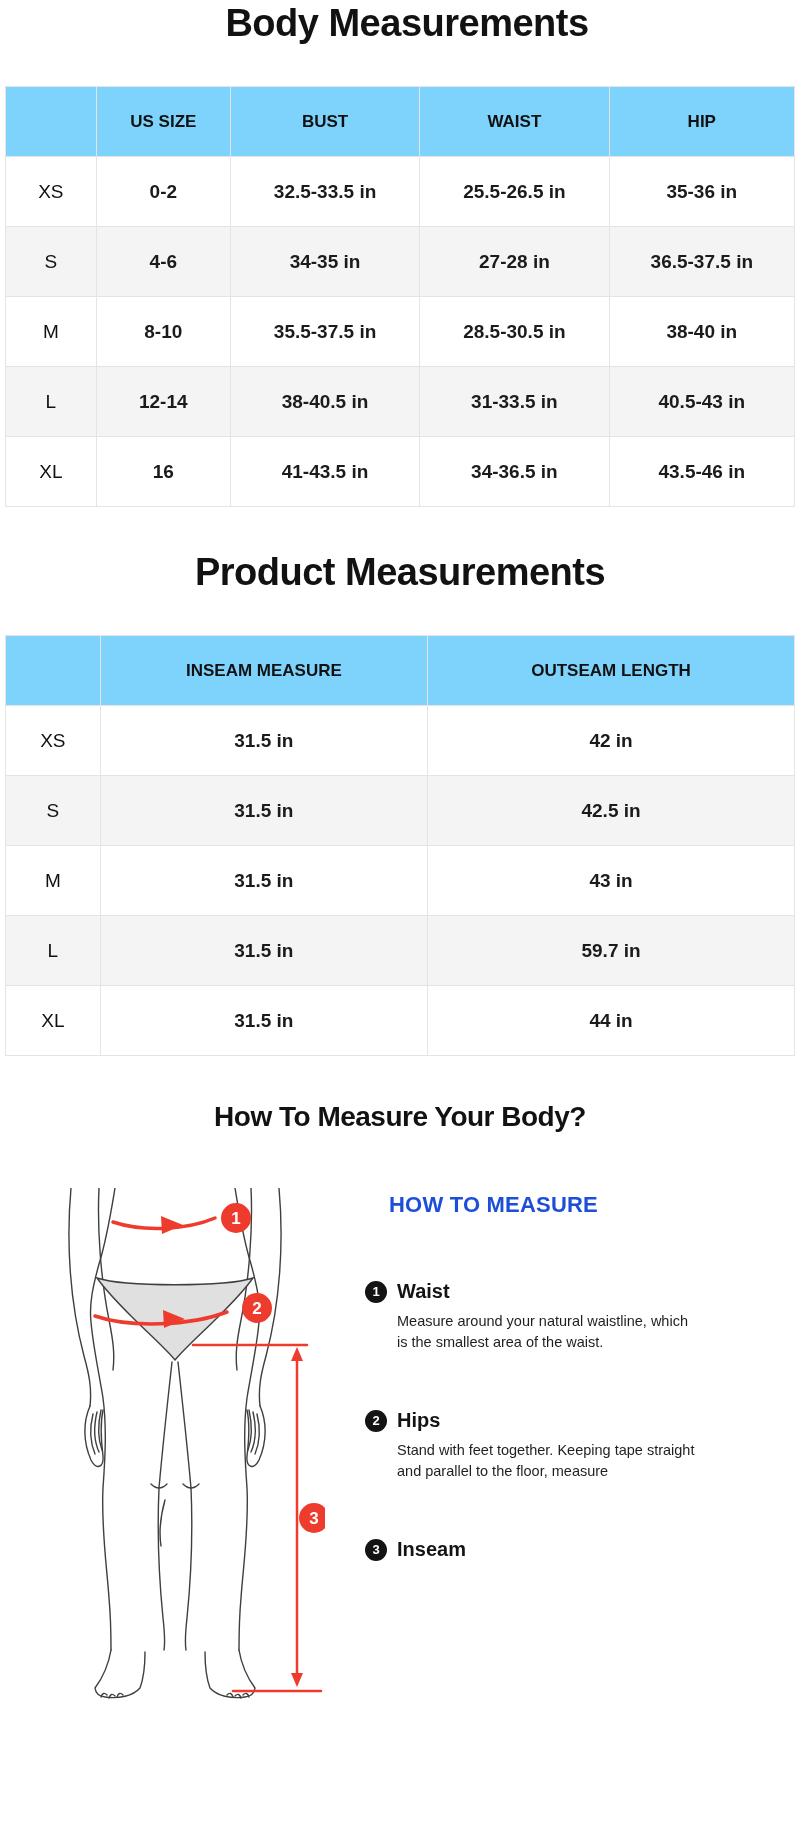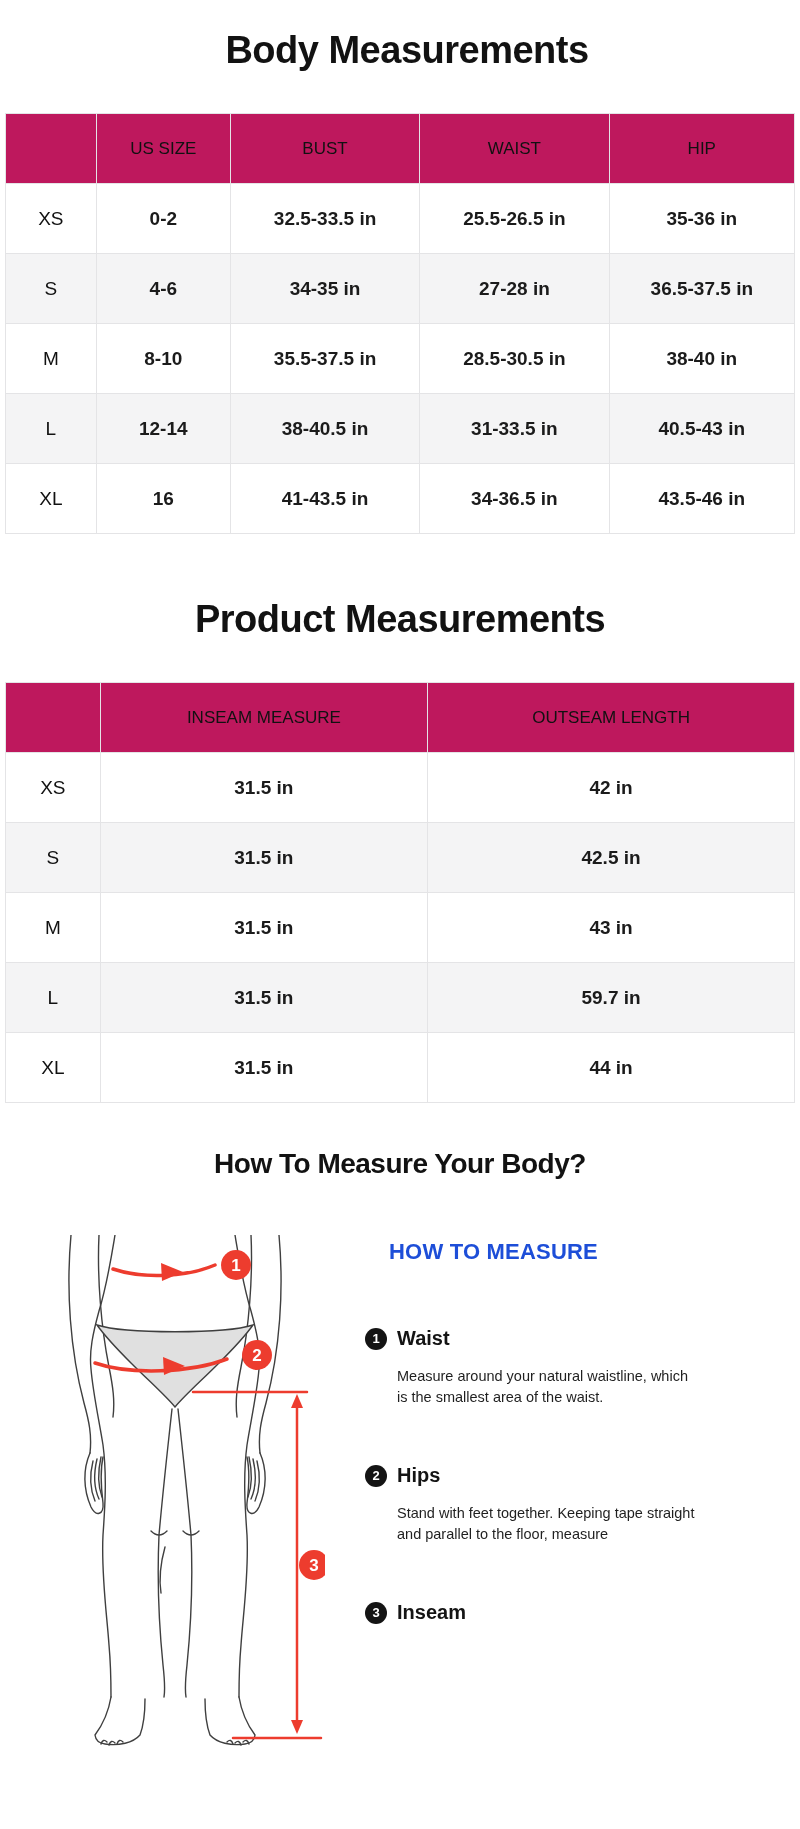--- a/index.html
+++ b/index.html
@@ -15,7 +15,7 @@
     font-size:38px;font-weight:700;letter-spacing:-.5px;
     line-height:46px;color:#121212;
   }
-  #title-body{padding-top:27px;margin-left:14px;}
+  #title-body{margin-left:14px;}
   #title-product{margin-top:62px;}
   #title-measure{margin-top:38px;font-size:28px;}
   table{

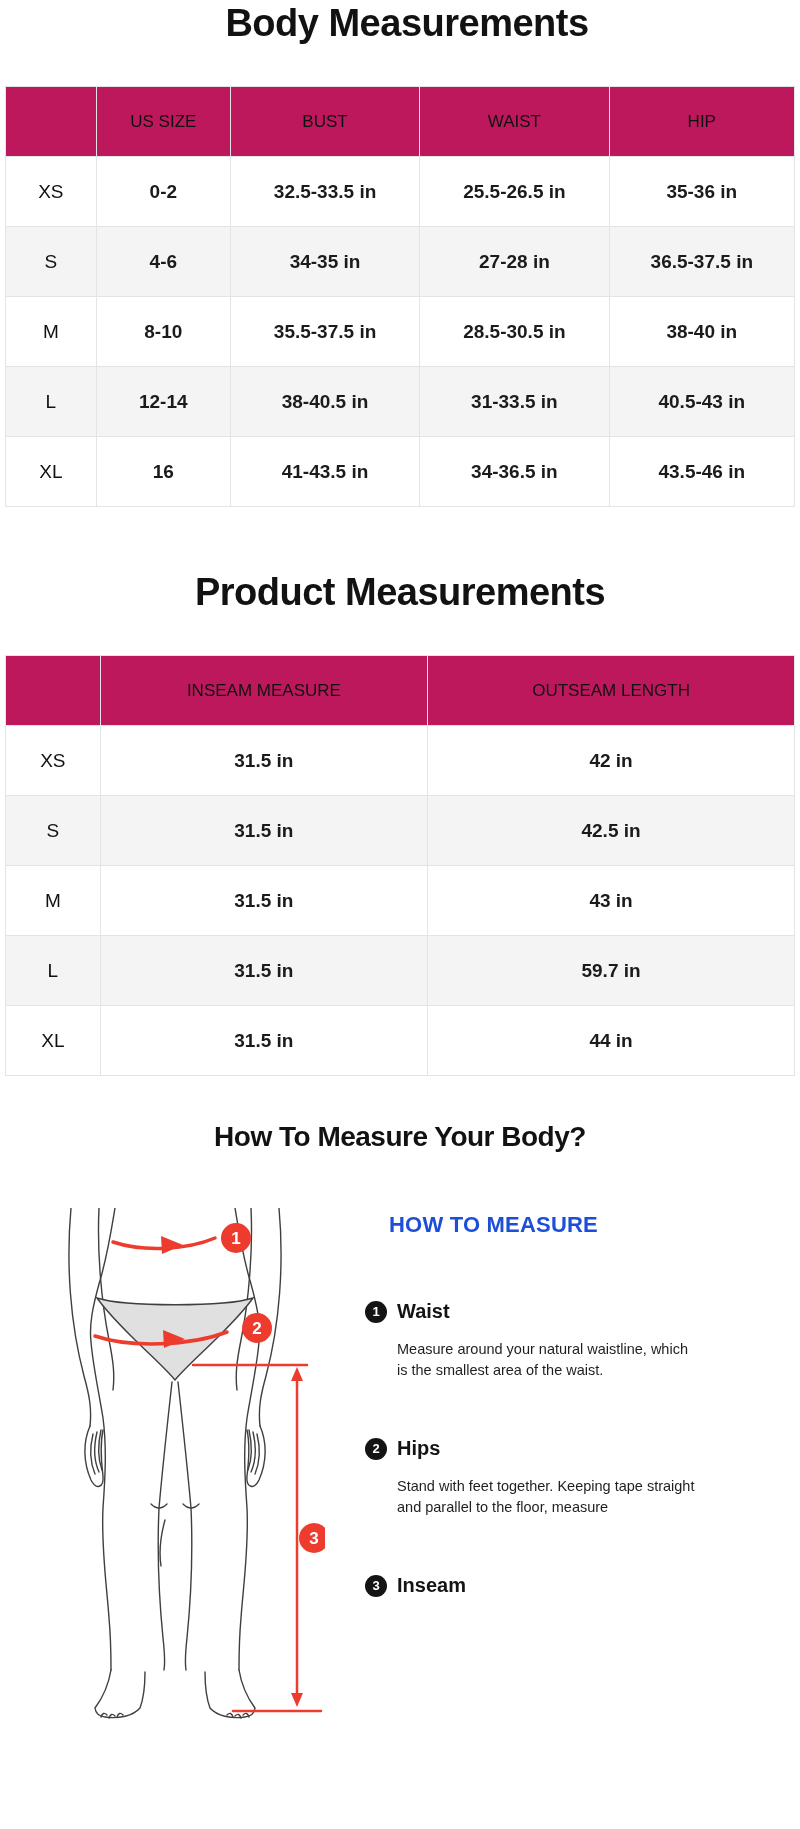--- a/index.html
+++ b/index.html
@@ -30,7 +30,7 @@
     padding:0 4px;overflow:hidden;
   }
   thead th{
-    background:#be185d;font-weight:400;font-size:17px;color:#111;
+    background:#7dd3fc;font-weight:700;font-size:17px;color:#111;
   }
   tbody th{font-weight:400;font-size:19px;color:#111;}
   tbody tr:nth-child(even) th,

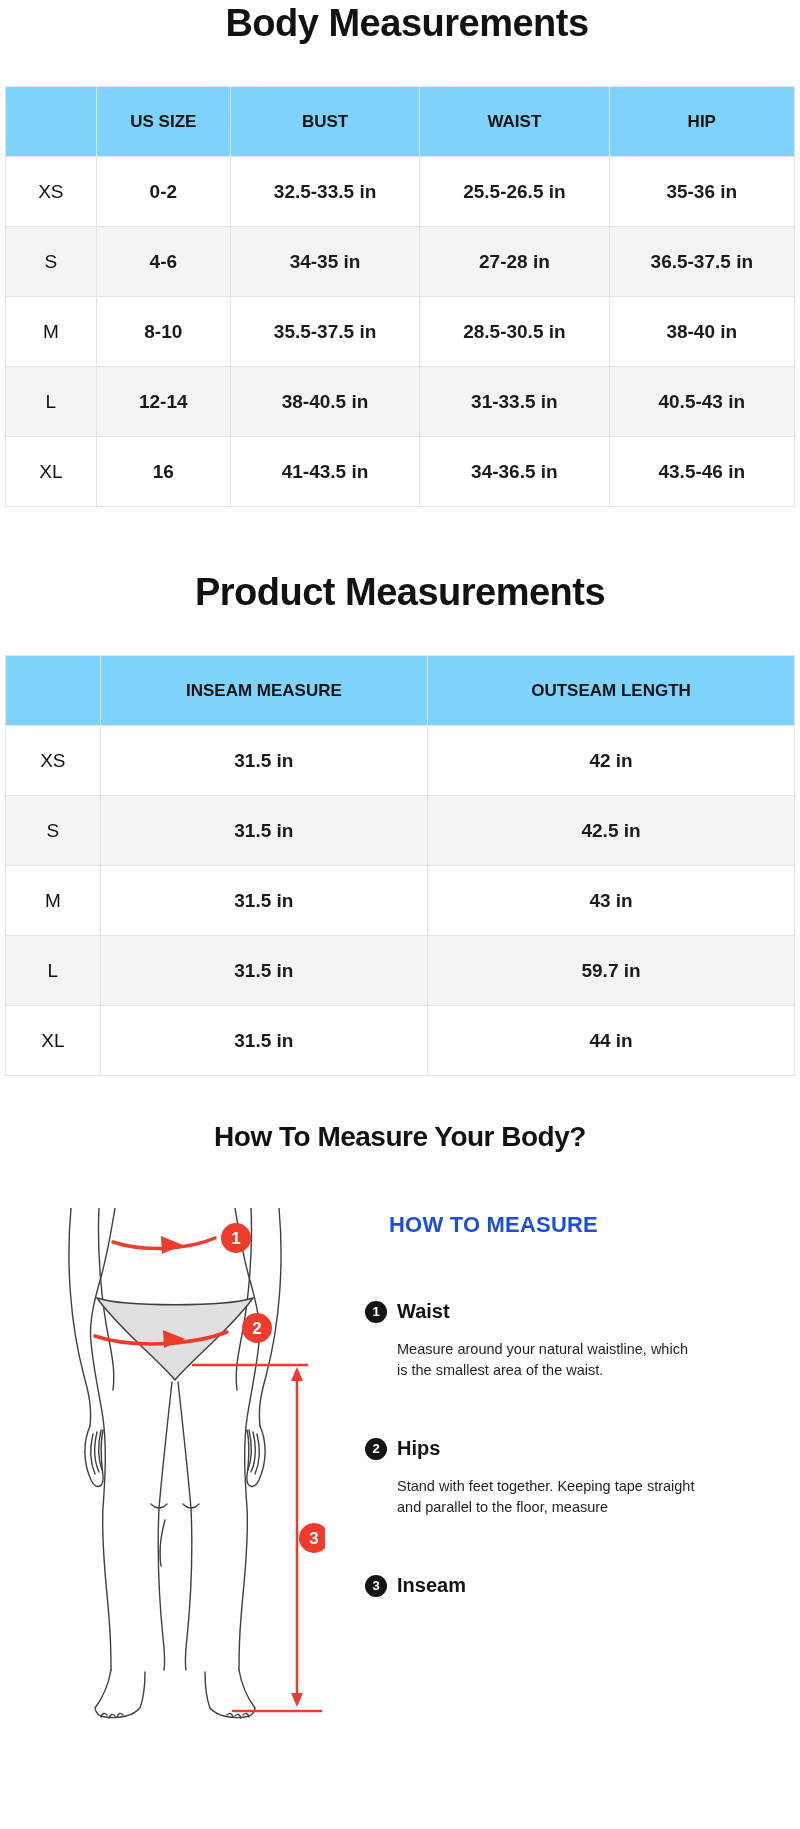--- a/index.html
+++ b/index.html
@@ -16,7 +16,7 @@
     line-height:46px;color:#121212;
   }
   #title-body{margin-left:14px;}
-  #title-product{margin-top:62px;}
+  #title-product{margin-top:42px;}
   #title-measure{margin-top:38px;font-size:28px;}
   table{
     border-collapse:collapse;

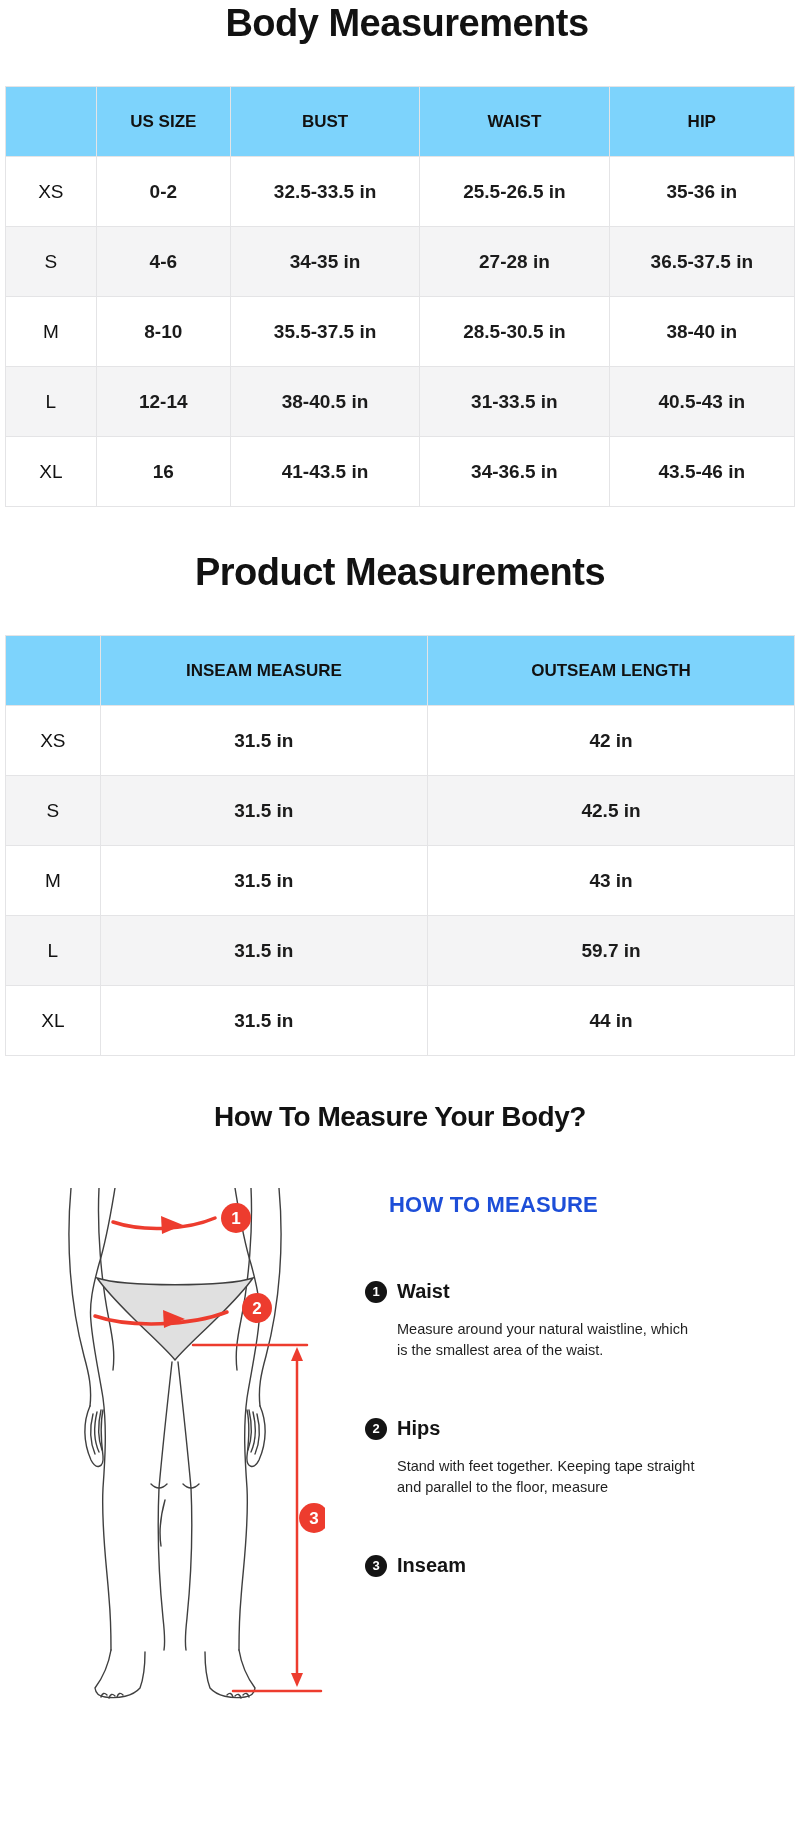--- a/index.html
+++ b/index.html
@@ -56,7 +56,7 @@
   }
   .step-title{font-size:20px;font-weight:700;color:#141414;}
   .step-desc{
-    margin:16px 0 0 32px;width:300px;
+    margin:8px 0 0 32px;width:300px;
     font-size:14.5px;line-height:21px;color:#1f1f1f;
   }
   .fig{stroke:#3f3f3f;stroke-width:1.4;fill:none;stroke-linecap:round;stroke-linejoin:round;}

